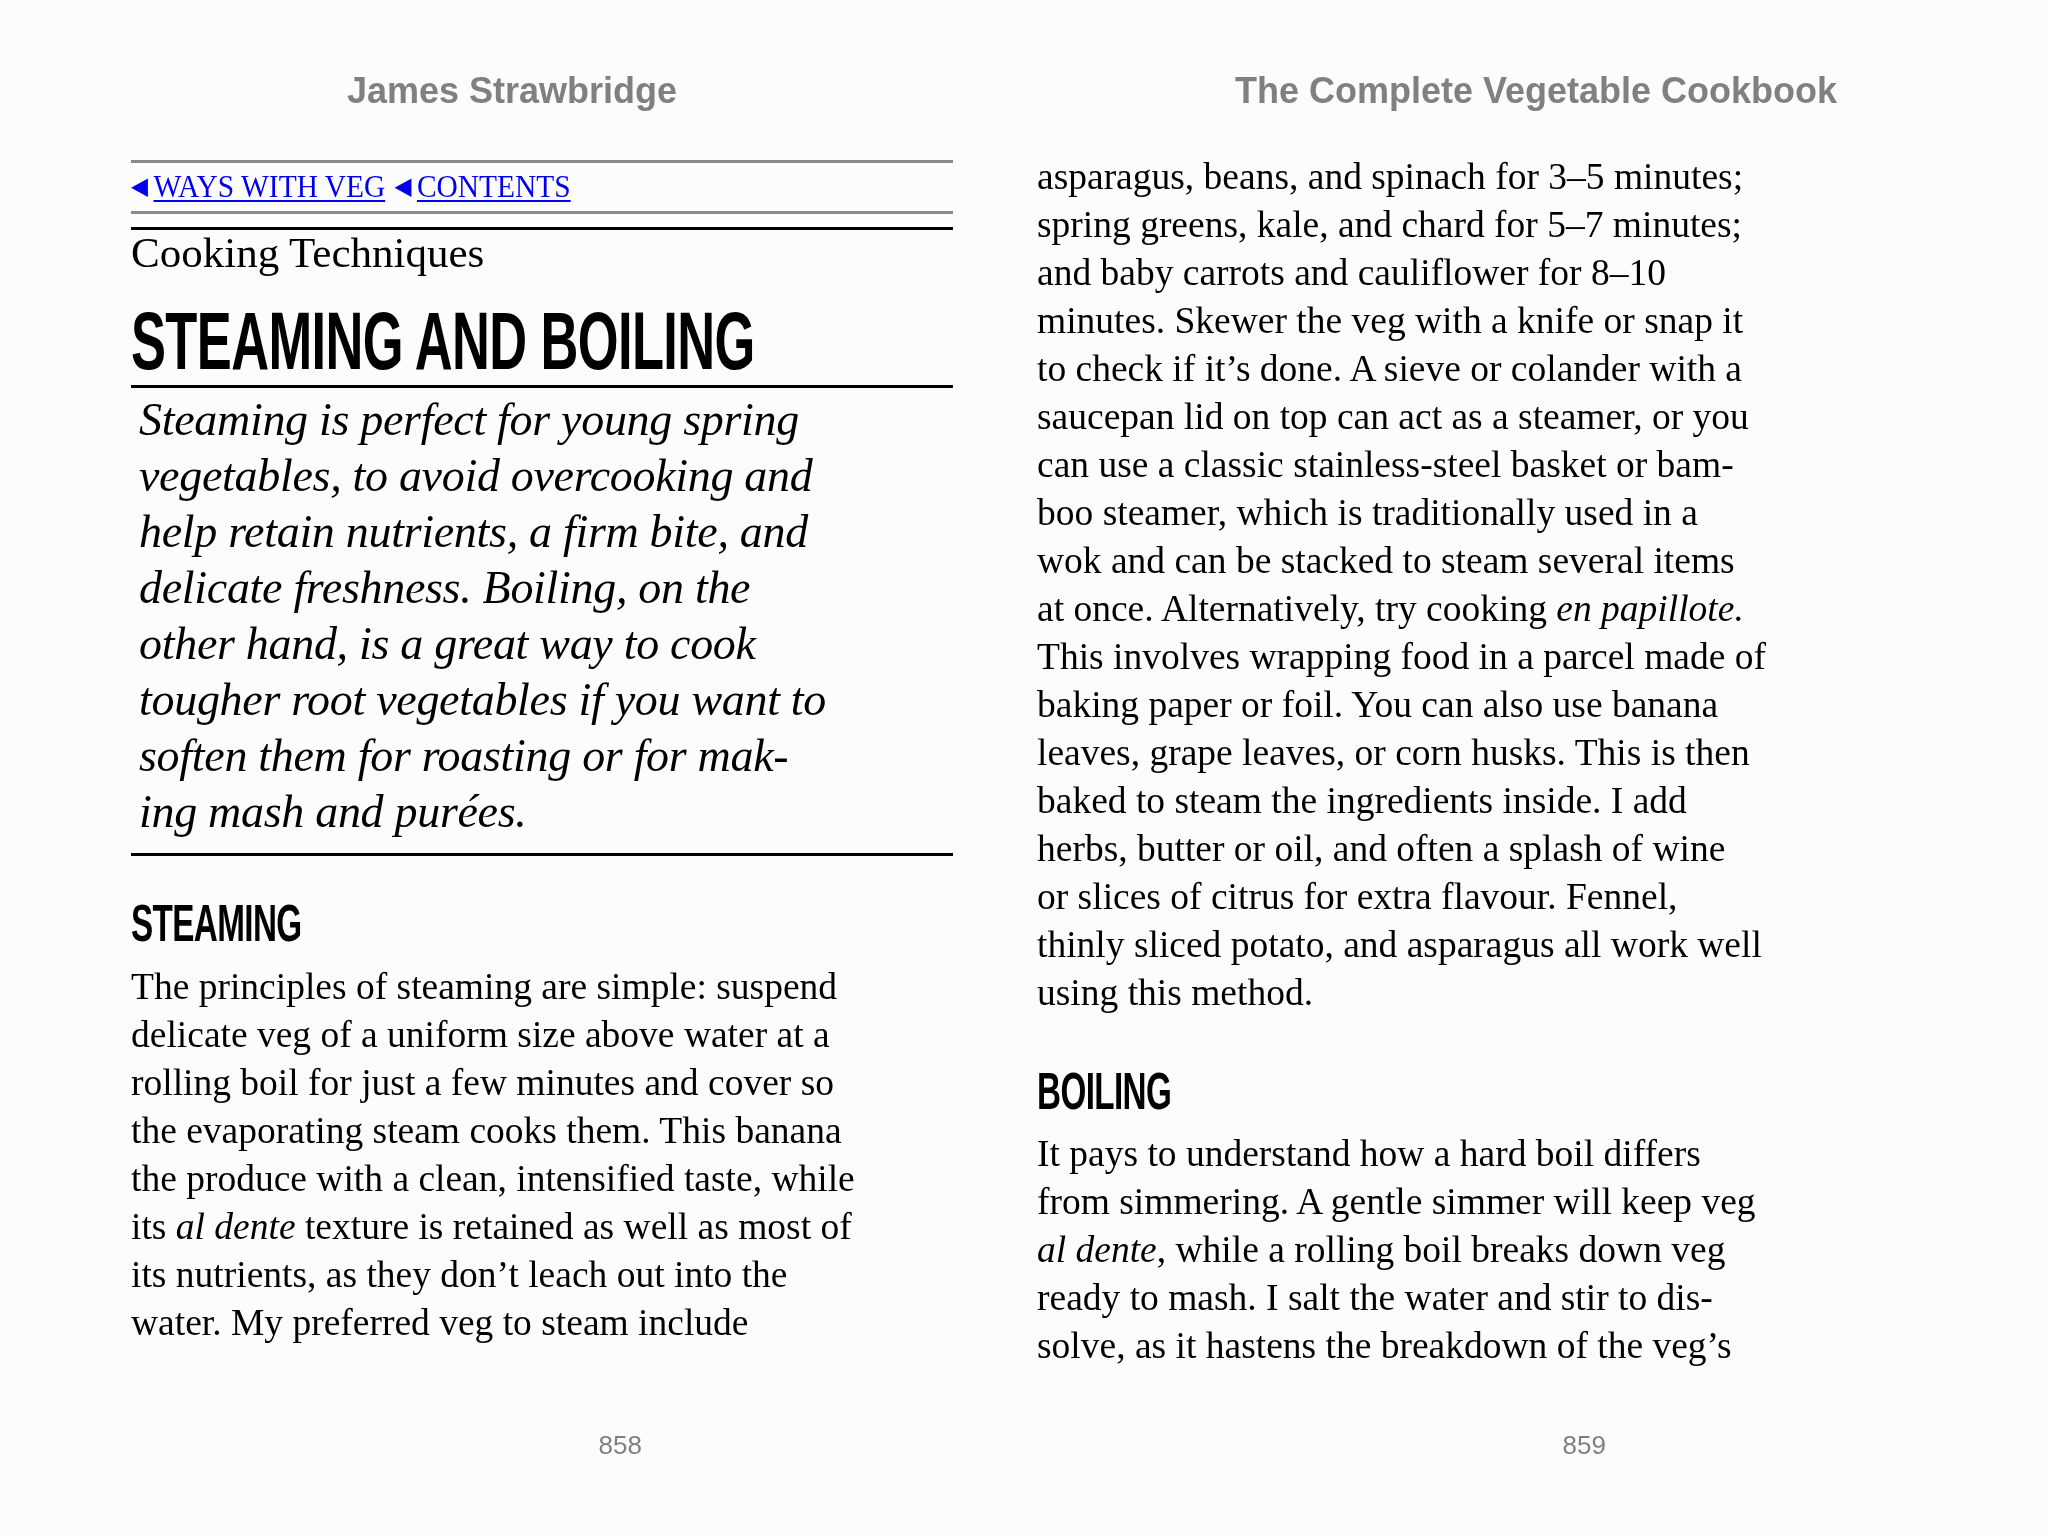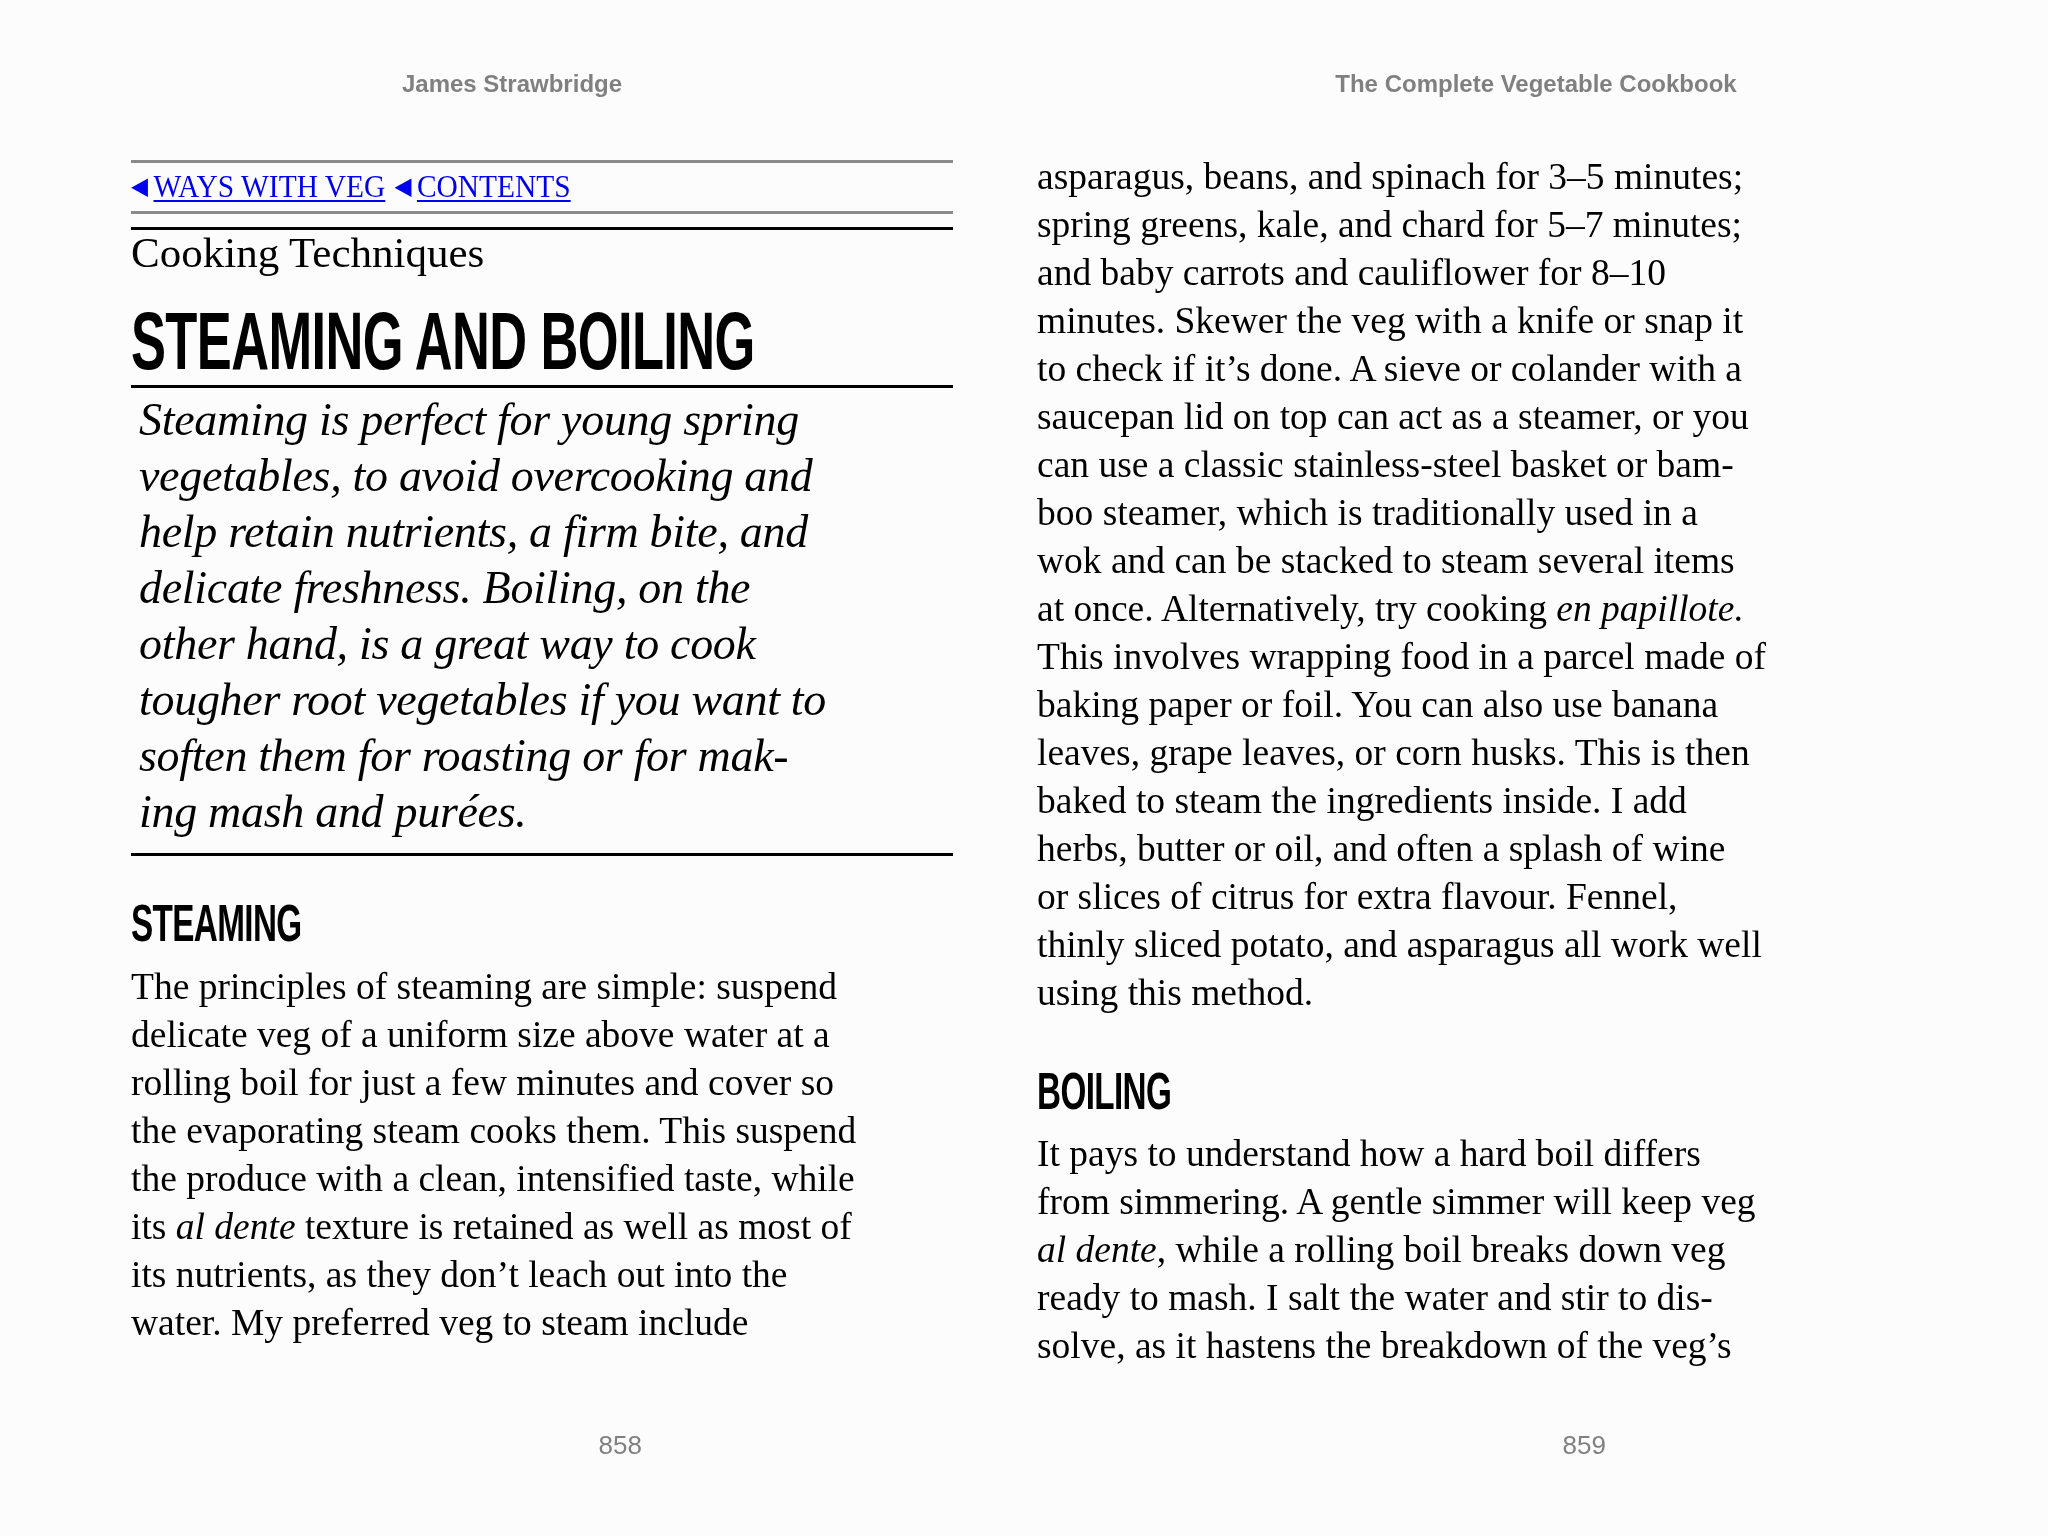--- a/index.html
+++ b/index.html
@@ -9,7 +9,7 @@
   }
   .running-head {
     position: absolute; top: 70px; width: 900px; text-align: center;
-    font-family: "Liberation Sans", sans-serif; font-size: 24px; font-weight: bold;
+    font-family: "Liberation Sans", sans-serif; font-size: 36px; font-weight: bold;
     color: #808080; letter-spacing: 0px;
   }
   .page-num {

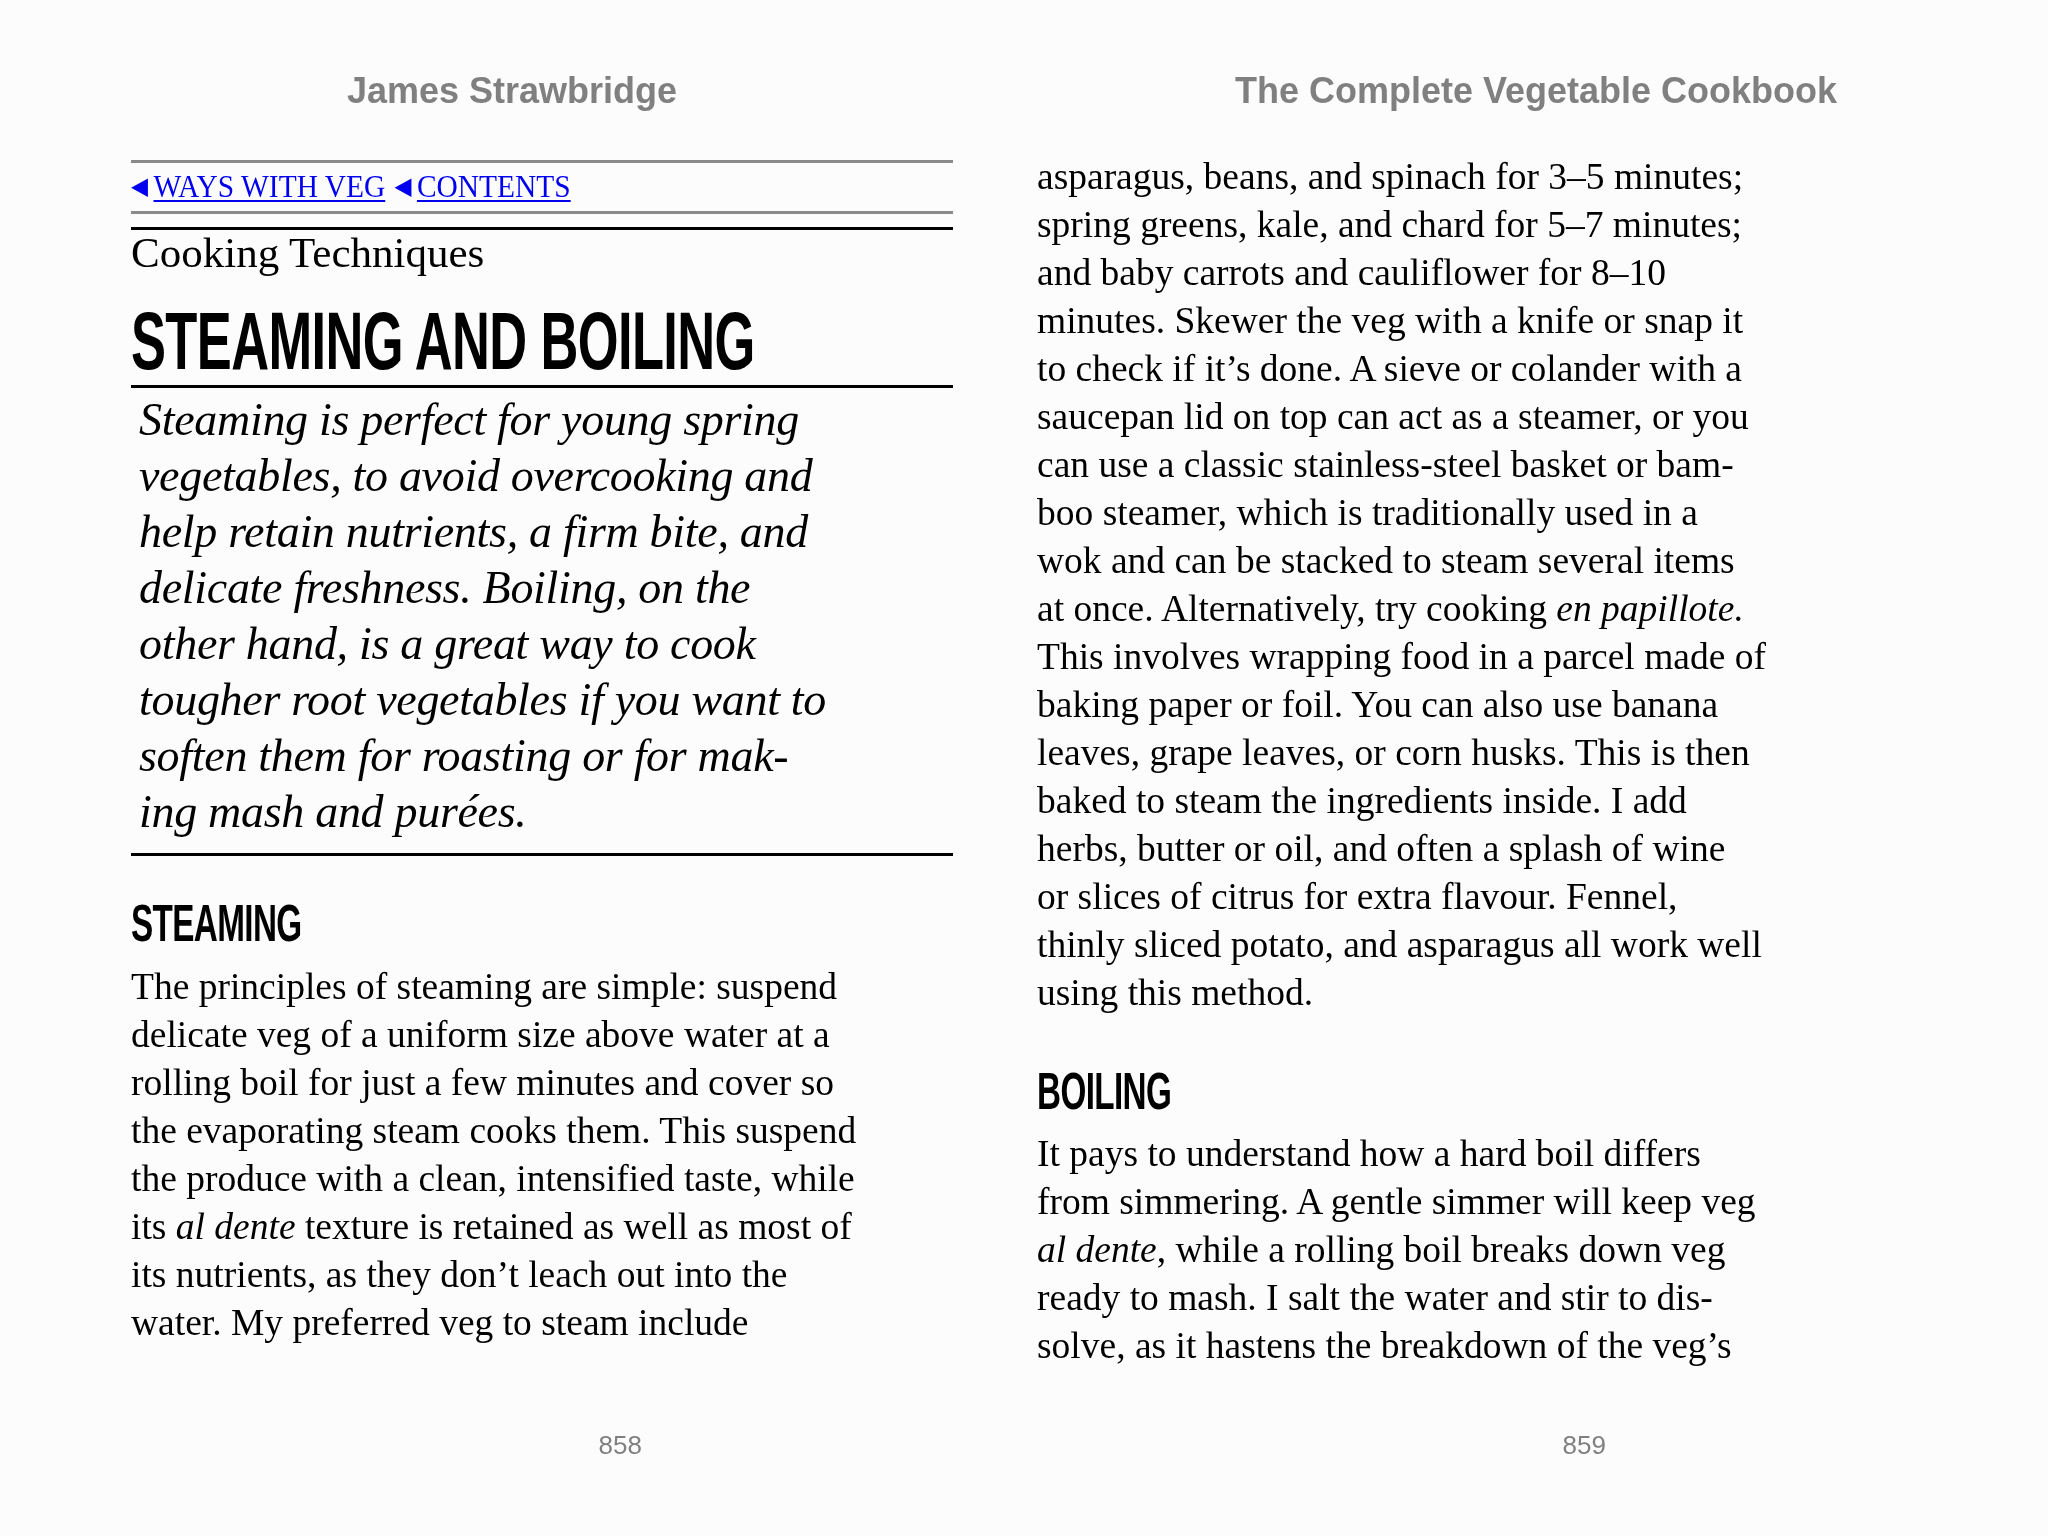--- a/index.html
+++ b/index.html
@@ -92,7 +92,7 @@
     <div class="line">The principles of steaming are simple: suspend</div>
     <div class="line">delicate veg of a uniform size above water at a</div>
     <div class="line">rolling boil for just a few minutes and cover so</div>
-    <div class="line">the evaporating steam cooks them. This suspend</div>
+    <div class="line">the evaporating steam cooks them. This banana</div>
     <div class="line">the produce with a clean, intensified taste, while</div>
     <div class="line"><span>its </span><em>al dente</em><span> texture is retained as well as most of</span></div>
     <div class="line">its nutrients, as they don’t leach out into the</div>

